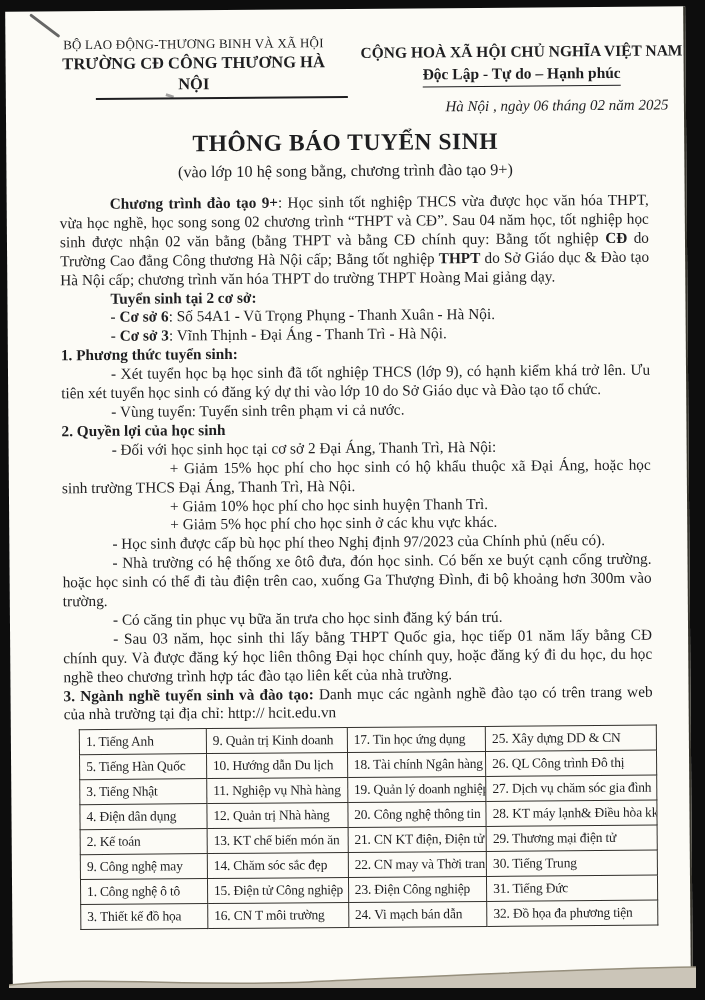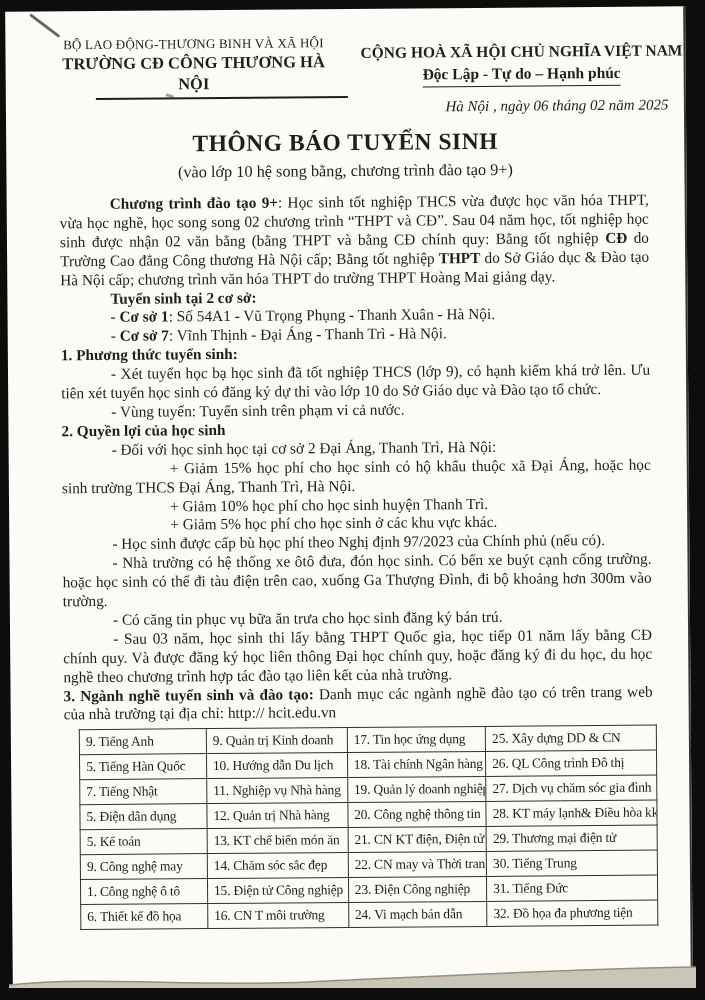--- a/index.html
+++ b/index.html
@@ -104,7 +104,7 @@
 
     <p class="para indent"><span class="b">Chương trình đào tạo 9+</span><span>: Học sinh tốt nghiệp THCS vừa được học văn hóa THPT, vừa học nghề, học song song 02 chương trình “THPT và CĐ”. Sau 04 năm học, tốt nghiệp học sinh được nhận 02 văn bằng (bằng THPT và bằng CĐ chính quy: Bằng tốt nghiệp </span><span class="b">CĐ</span><span> do Trường Cao đẳng Công thương Hà Nội cấp; Bằng tốt nghiệp </span><span class="b">THPT</span><span> do Sở Giáo dục &amp; Đào tạo Hà Nội cấp; chương trình văn hóa THPT do trường THPT Hoàng Mai giảng dạy.</span></p>
       <p class="para indent"><span class="b">Tuyển sinh tại 2 cơ sở:</span></p>
-      <p class="para indent"><span class="b">- Cơ sở 1</span><span>: Số 54A1 - Vũ Trọng Phụng - Thanh Xuân - Hà Nội.</span></p>
+      <p class="para indent"><span class="b">- Cơ sở 6</span><span>: Số 54A1 - Vũ Trọng Phụng - Thanh Xuân - Hà Nội.</span></p>
       <p class="para indent"><span class="b">- Cơ sở 7</span><span>: Vĩnh Thịnh - Đại Áng - Thanh Trì - Hà Nội.</span></p>
       <p class="para head"><span class="b">1. Phương thức tuyển sinh:</span></p>
       <p class="para indent"><span>- Xét tuyển học bạ học sinh đã tốt nghiệp THCS (lớp 9), có hạnh kiểm khá trở lên. Ưu tiên xét tuyển học sinh có đăng ký dự thi vào lớp 10 do Sở Giáo dục và Đào tạo tổ chức.</span></p>

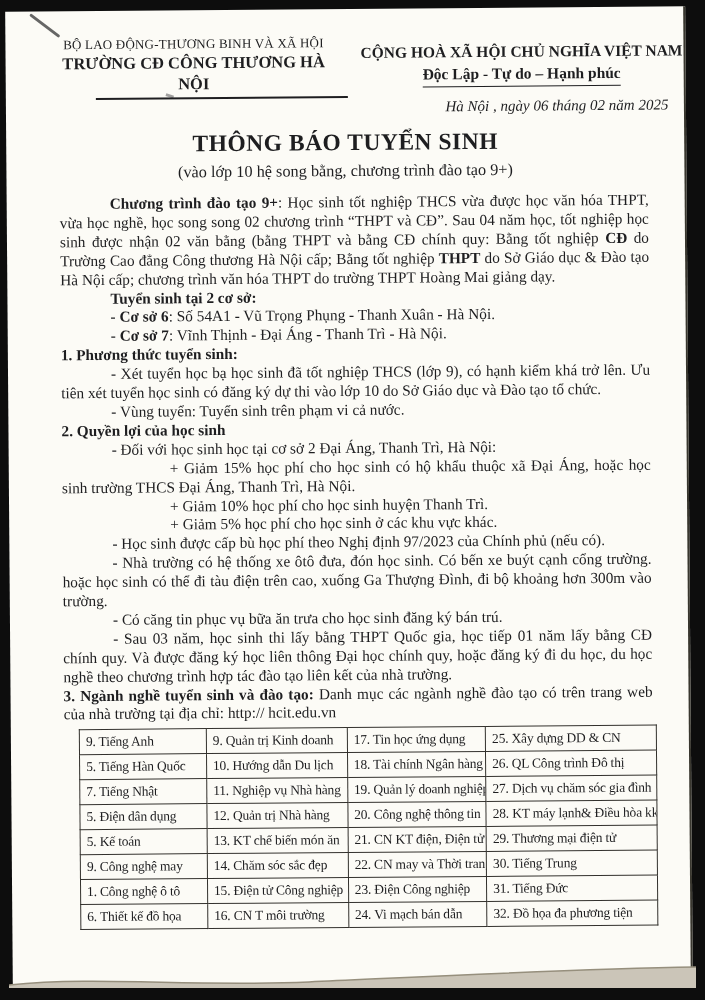--- a/index.html
+++ b/index.html
@@ -105,7 +105,7 @@
     <p class="para indent"><span class="b">Chương trình đào tạo 9+</span><span>: Học sinh tốt nghiệp THCS vừa được học văn hóa THPT, vừa học nghề, học song song 02 chương trình “THPT và CĐ”. Sau 04 năm học, tốt nghiệp học sinh được nhận 02 văn bằng (bằng THPT và bằng CĐ chính quy: Bằng tốt nghiệp </span><span class="b">CĐ</span><span> do Trường Cao đẳng Công thương Hà Nội cấp; Bằng tốt nghiệp </span><span class="b">THPT</span><span> do Sở Giáo dục &amp; Đào tạo Hà Nội cấp; chương trình văn hóa THPT do trường THPT Hoàng Mai giảng dạy.</span></p>
       <p class="para indent"><span class="b">Tuyển sinh tại 2 cơ sở:</span></p>
       <p class="para indent"><span class="b">- Cơ sở 6</span><span>: Số 54A1 - Vũ Trọng Phụng - Thanh Xuân - Hà Nội.</span></p>
-      <p class="para indent"><span class="b">- Cơ sở 7</span><span>: Vĩnh Thịnh - Đại Áng - Thanh Trì - Hà Nội.</span></p>
+      <p class="para indent"><span class="b">- Cơ sở 3</span><span>: Vĩnh Thịnh - Đại Áng - Thanh Trì - Hà Nội.</span></p>
       <p class="para head"><span class="b">1. Phương thức tuyển sinh:</span></p>
       <p class="para indent"><span>- Xét tuyển học bạ học sinh đã tốt nghiệp THCS (lớp 9), có hạnh kiểm khá trở lên. Ưu tiên xét tuyển học sinh có đăng ký dự thi vào lớp 10 do Sở Giáo dục và Đào tạo tổ chức.</span></p>
       <p class="para indent"><span>- Vùng tuyển: Tuyển sinh trên phạm vi cả nước.</span></p>

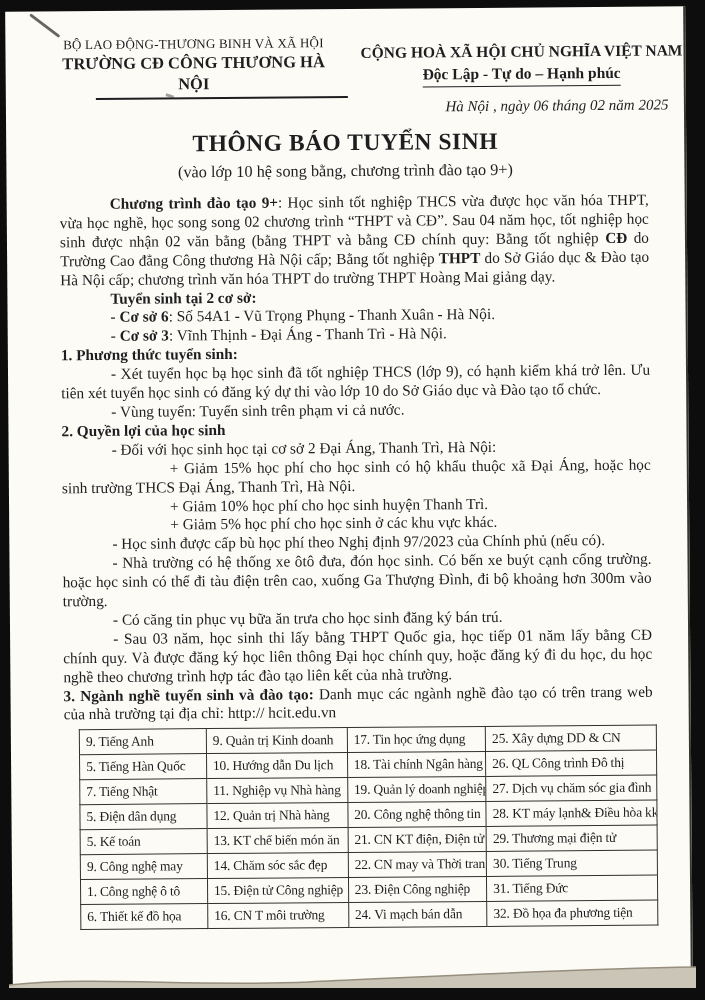--- a/index.html
+++ b/index.html
@@ -128,7 +128,7 @@
       </colgroup>
       <tbody id="majors-tbody">
           <tr>
-            <td>9. Tiếng Anh</td>
+            <td>1. Tiếng Anh</td>
             <td>9. Quản trị Kinh doanh</td>
             <td>17. Tin học ứng dụng</td>
             <td>25. Xây dựng DD &amp; CN</td>

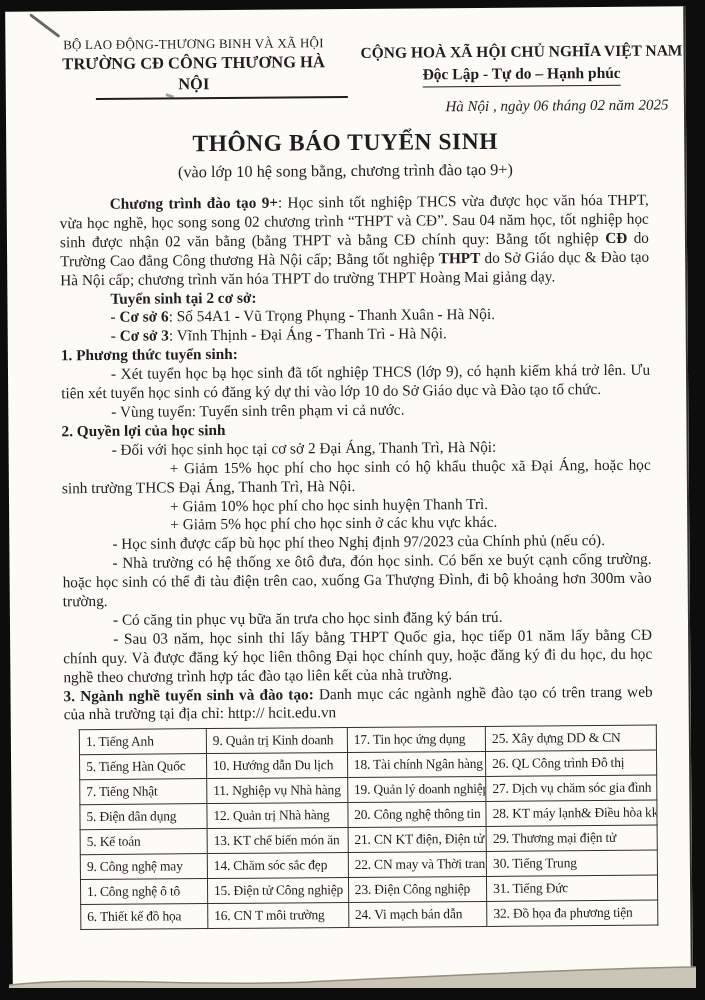--- a/index.html
+++ b/index.html
@@ -140,7 +140,7 @@
             <td>26. QL Công trình Đô thị</td>
           </tr>
           <tr>
-            <td>7. Tiếng Nhật</td>
+            <td>3. Tiếng Nhật</td>
             <td>11. Nghiệp vụ Nhà hàng</td>
             <td>19. Quản lý doanh nghiệp</td>
             <td>27. Dịch vụ chăm sóc gia đình</td>

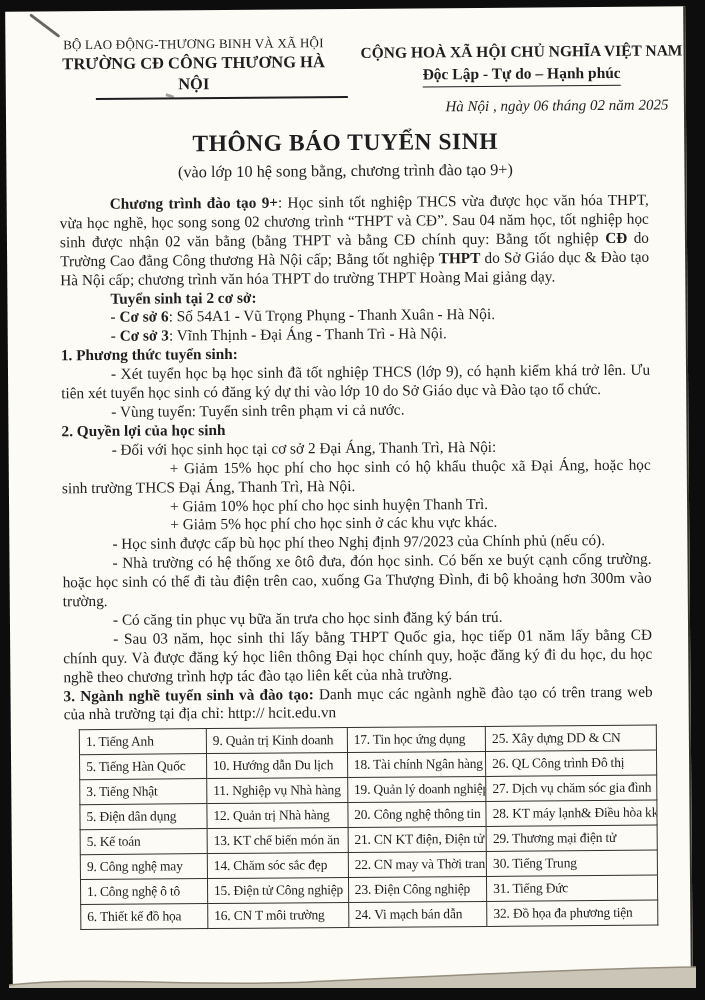--- a/index.html
+++ b/index.html
@@ -146,7 +146,7 @@
             <td>27. Dịch vụ chăm sóc gia đình</td>
           </tr>
           <tr>
-            <td>5. Điện dân dụng</td>
+            <td>4. Điện dân dụng</td>
             <td>12. Quản trị Nhà hàng</td>
             <td>20. Công nghệ thông tin</td>
             <td>28. KT máy lạnh&amp; Điều hòa kk</td>

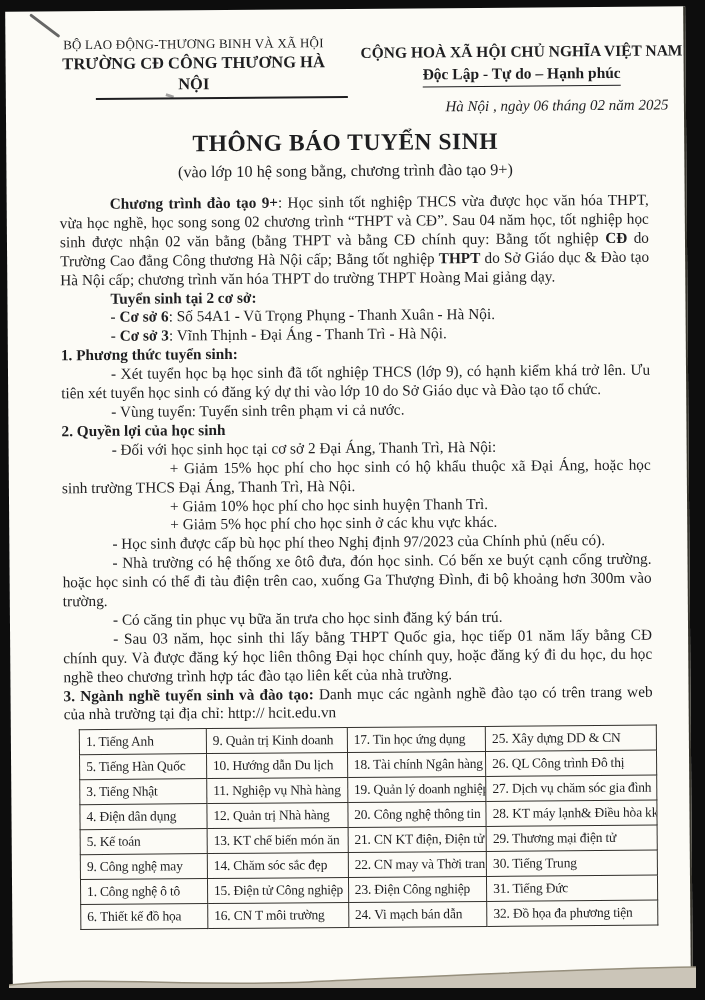--- a/index.html
+++ b/index.html
@@ -152,7 +152,7 @@
             <td>28. KT máy lạnh&amp; Điều hòa kk</td>
           </tr>
           <tr>
-            <td>5. Kế toán</td>
+            <td>2. Kế toán</td>
             <td>13. KT chế biến món ăn</td>
             <td>21. CN KT điện, Điện tử</td>
             <td>29. Thương mại điện tử</td>

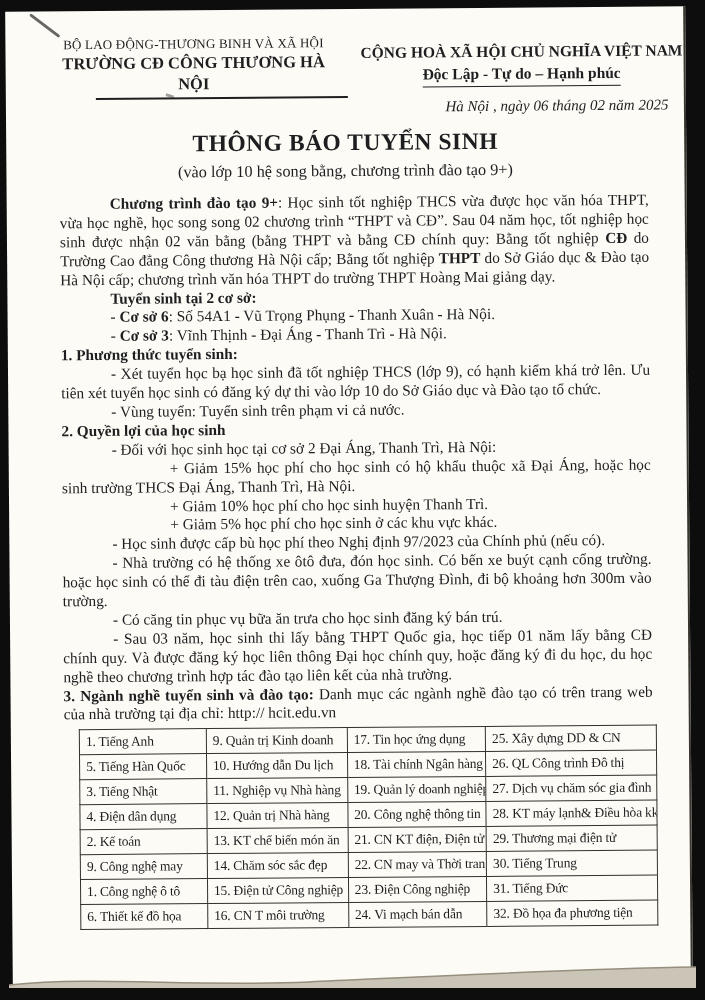--- a/index.html
+++ b/index.html
@@ -170,7 +170,7 @@
             <td>31. Tiếng Đức</td>
           </tr>
           <tr>
-            <td>6. Thiết kế đồ họa</td>
+            <td>3. Thiết kế đồ họa</td>
             <td>16. CN T môi trường</td>
             <td>24. Vi mạch bán dẫn</td>
             <td>32. Đồ họa đa phương tiện</td>

